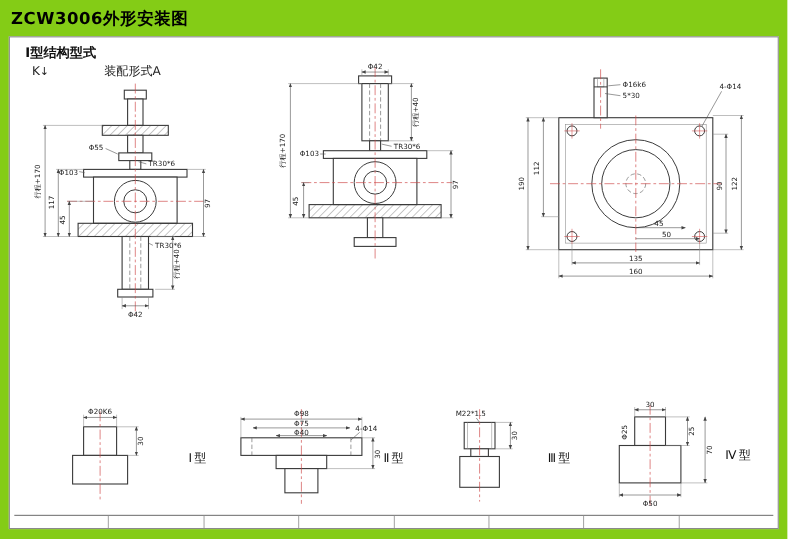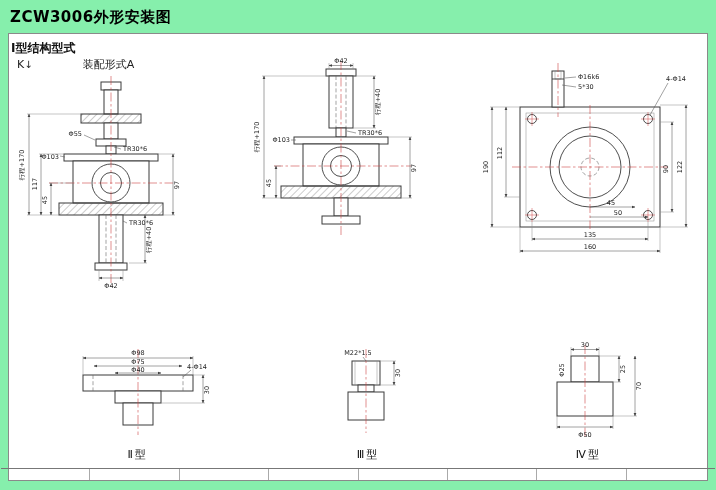--- a/index.html
+++ b/index.html
@@ -4,7 +4,7 @@
 <style>
   html,body { margin:0; padding:0; background:#ffffff; }
   body { width:716px; height:490px; font-family:"DejaVu Sans","Liberation Sans",sans-serif; color:#111; }
-  .page { box-sizing:border-box; width:716px; height:490px; padding:6px 8px 6px; background:#86efac; }
+  .page { box-sizing:border-box; width:716px; height:490px; padding:6px 8px 6px; background:#84cc16; }
   .title { font-size:15px; font-weight:bold; color:#000; margin:2px 0 6px 2px; letter-spacing:0.5px; }
   .frame { border:1px solid #8a8a8a; height:448px; box-sizing:border-box; padding:4px 0 0; background:#fff;
            display:flex; flex-direction:column; }

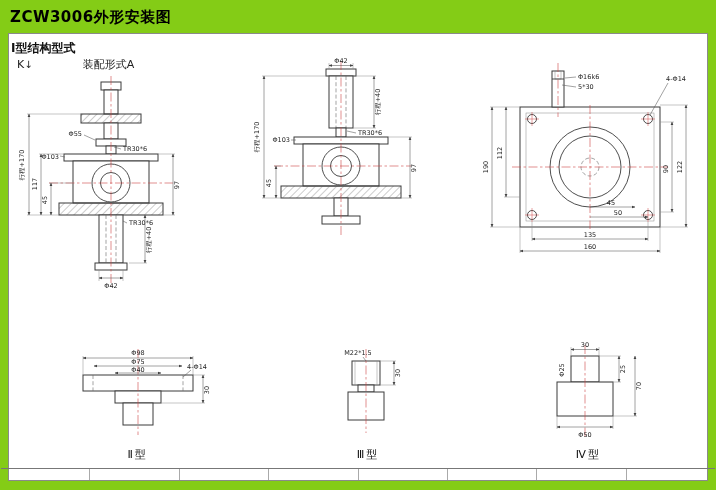--- a/index.html
+++ b/index.html
@@ -6,7 +6,7 @@
   body { width:716px; height:490px; font-family:"DejaVu Sans","Liberation Sans",sans-serif; color:#111; }
   .page { box-sizing:border-box; width:716px; height:490px; padding:6px 8px 6px; background:#84cc16; }
   .title { font-size:15px; font-weight:bold; color:#000; margin:2px 0 6px 2px; letter-spacing:0.5px; }
-  .frame { border:1px solid #8a8a8a; height:448px; box-sizing:border-box; padding:4px 0 0; background:#fff;
+  .frame { border:1px solid #8a8a8a; height:448px; box-sizing:border-box; padding:4px 12px 0; background:#fff;
            display:flex; flex-direction:column; }
   .sec-head { font-size:12px; font-weight:bold; color:#111; margin:2px 0 0 2px; }
   .views-row { display:flex; justify-content:space-between; align-items:flex-start; padding:0 2px; }

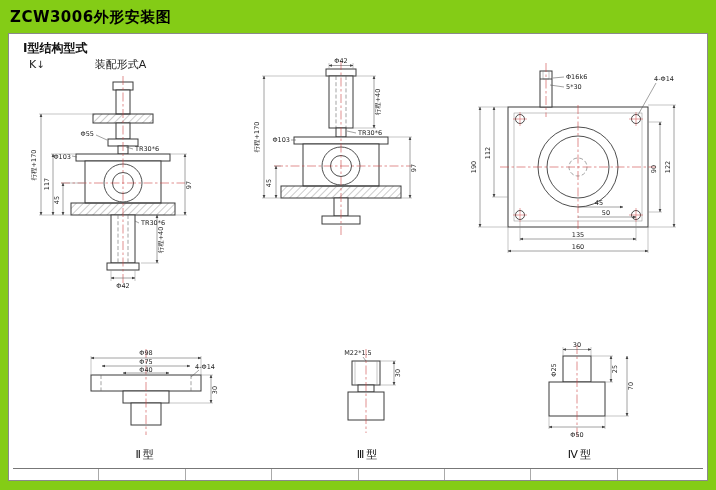--- a/index.html
+++ b/index.html
@@ -15,7 +15,7 @@
   .kmark { position:absolute; left:6px; top:0; font-size:11px; color:#222; }
   .karrow { font-size:10px; }
   .heads-row { display:flex; justify-content:space-around; align-items:flex-end; margin-top:0; flex:1; padding:0 6px; }
-  .head-block { display:flex; flex-direction:column; align-items:center; }
+  .head-block { display:flex; flex-direction:row; align-items:center; }
   .head-label { font-size:11px; color:#111; margin:2px 0 6px; letter-spacing:2px; }
   .title-block { margin:auto -8px 0; height:11px; border-top:1px solid #777; display:flex; }
   .tb-cell { flex:1; border-right:1px solid #aaa; }

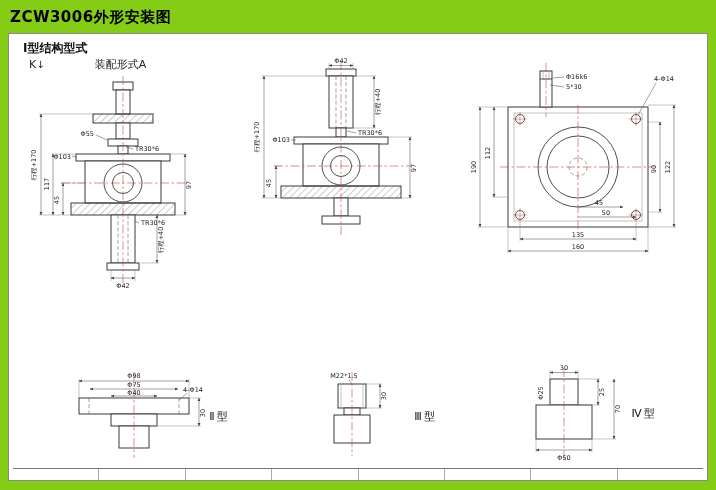--- a/index.html
+++ b/index.html
@@ -234,6 +234,28 @@
 
     <div class="heads-row">
 
+      <div class="head-block">
+        <svg width="140" height="100" viewBox="0 0 140 100">
+          <g>
+            <rect class="ol" x="45" y="20" width="30" height="26"></rect>
+            <rect class="ol" x="35" y="46" width="50" height="26"></rect>
+          </g>
+          <g>
+            <line class="cl" x1="60" y1="6" x2="60" y2="86"></line>
+          </g>
+          <g>
+            <line class="thin" x1="45" y1="20" x2="45" y2="9"></line>
+            <line class="thin" x1="75" y1="20" x2="75" y2="9"></line>
+            <line class="dim" x1="45" y1="11.5" x2="75" y2="11.5" marker-start="url(#arw)" marker-end="url(#arw)"></line>
+            <text class="dimt" x="60" y="8" text-anchor="middle">Φ20K6</text>
+            <line class="thin" x1="75" y1="20" x2="95" y2="20"></line>
+            <line class="thin" x1="85" y1="46" x2="95" y2="46"></line>
+            <line class="dim" x1="93" y1="20" x2="93" y2="46" marker-start="url(#arw)" marker-end="url(#arw)"></line>
+            <text class="dimt" x="99" y="33" text-anchor="middle" transform="rotate(-90 99 33)">30</text>
+          </g>
+        </svg>
+        <div class="head-label">Ⅰ型</div>
+      </div>
 
       <div class="head-block">
         <svg width="150" height="100" viewBox="0 0 150 100">

